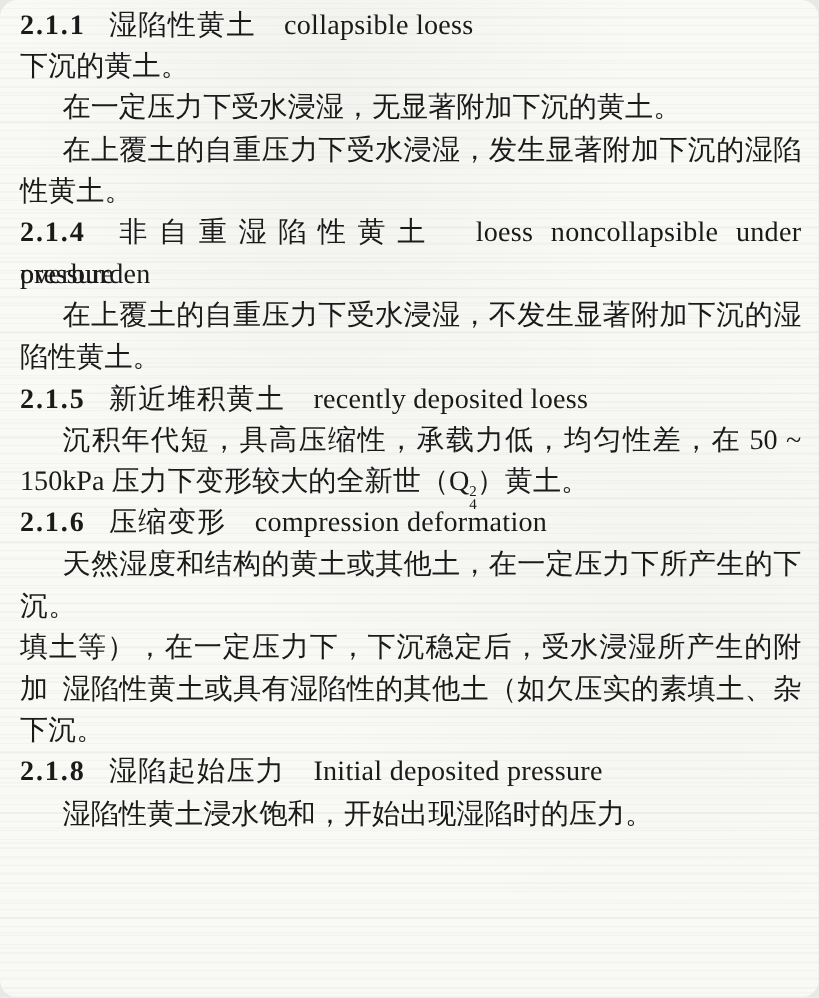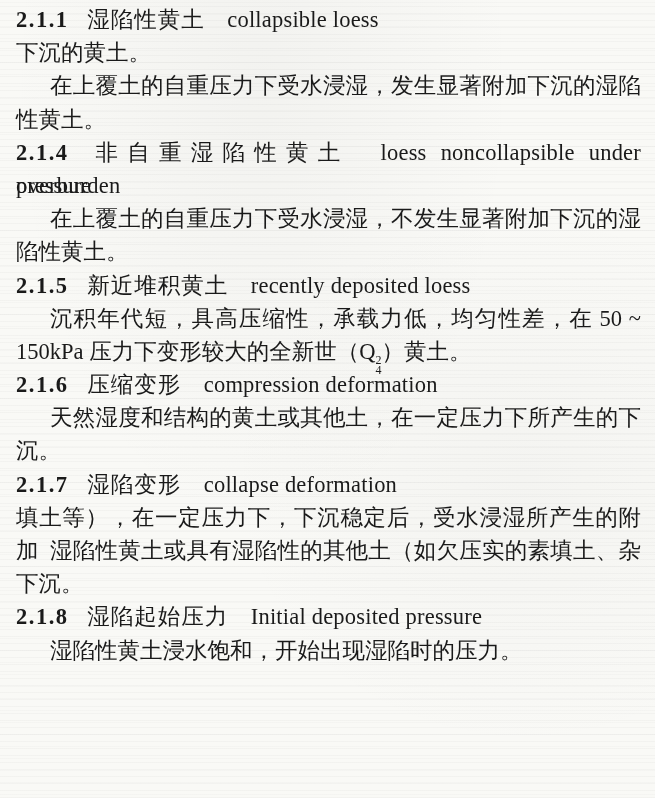--- a/index.html
+++ b/index.html
@@ -21,6 +21,7 @@
     overflow:hidden;
     font-family:"Liberation Serif","DejaVu Serif",serif;
     color:var(--ink,#1a1a1a);
+    border-radius:14px;
   }
   .content{
     position:absolute;left:16px;top:3px;width:625px;

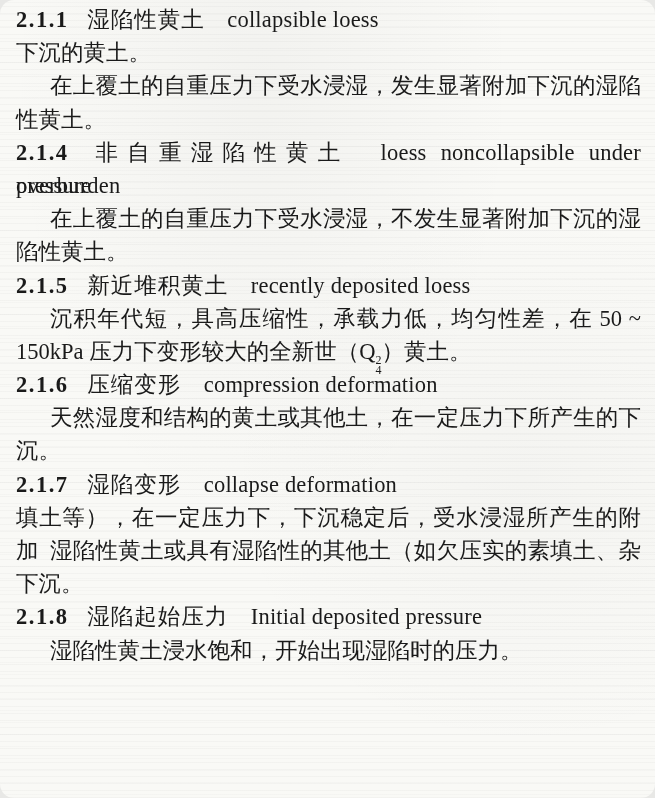--- a/index.html
+++ b/index.html
@@ -67,6 +67,7 @@
   <div class="content">
       <div class="line h"><span class="num">2.1.1</span> <span class="zh">湿陷性黄土</span> <span class="en">collapsible loess</span></div>
       <div class="line">下沉的黄土。</div>
+      <div class="line first">在一定压力下受水浸湿，无显著附加下沉的黄土。</div>
       <div class="line first fill">在上覆土的自重压力下受水浸湿，发生显著附加下沉的湿陷</div>
       <div class="line">性黄土。</div>
       <div class="line h fill"><span class="num">2.1.4</span> <span class="zh">非自重湿陷性黄土</span> <span class="en">loess noncollapsible under overburden</span></div>

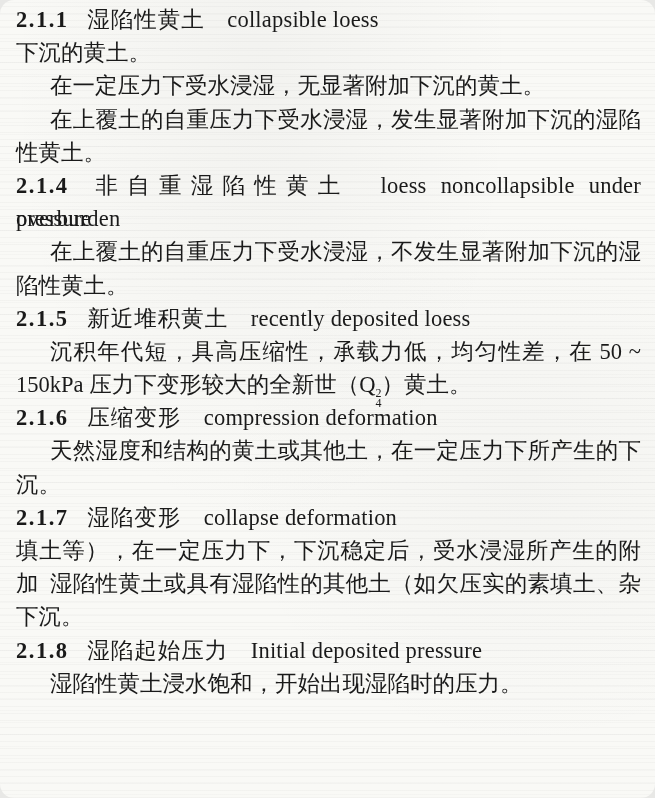--- a/index.html
+++ b/index.html
@@ -83,7 +83,6 @@
       <div class="line h"><span class="num">2.1.6</span> <span class="zh">压缩变形</span> <span class="en">compression deformation</span></div>
       <div class="line first fill">天然湿度和结构的黄土或其他土，在一定压力下所产生的下</div>
       <div class="line">沉。</div>
-      <div class="line h"><span class="num">2.1.7</span> <span class="zh">湿陷变形</span> <span class="en">collapse deformation</span></div>
       <div class="line fill">填土等），在一定压力下，下沉稳定后，受水浸湿所产生的附加</div>
       <div class="line first fill">湿陷性黄土或具有湿陷性的其他土（如欠压实的素填土、杂</div>
       <div class="line">下沉。</div>

